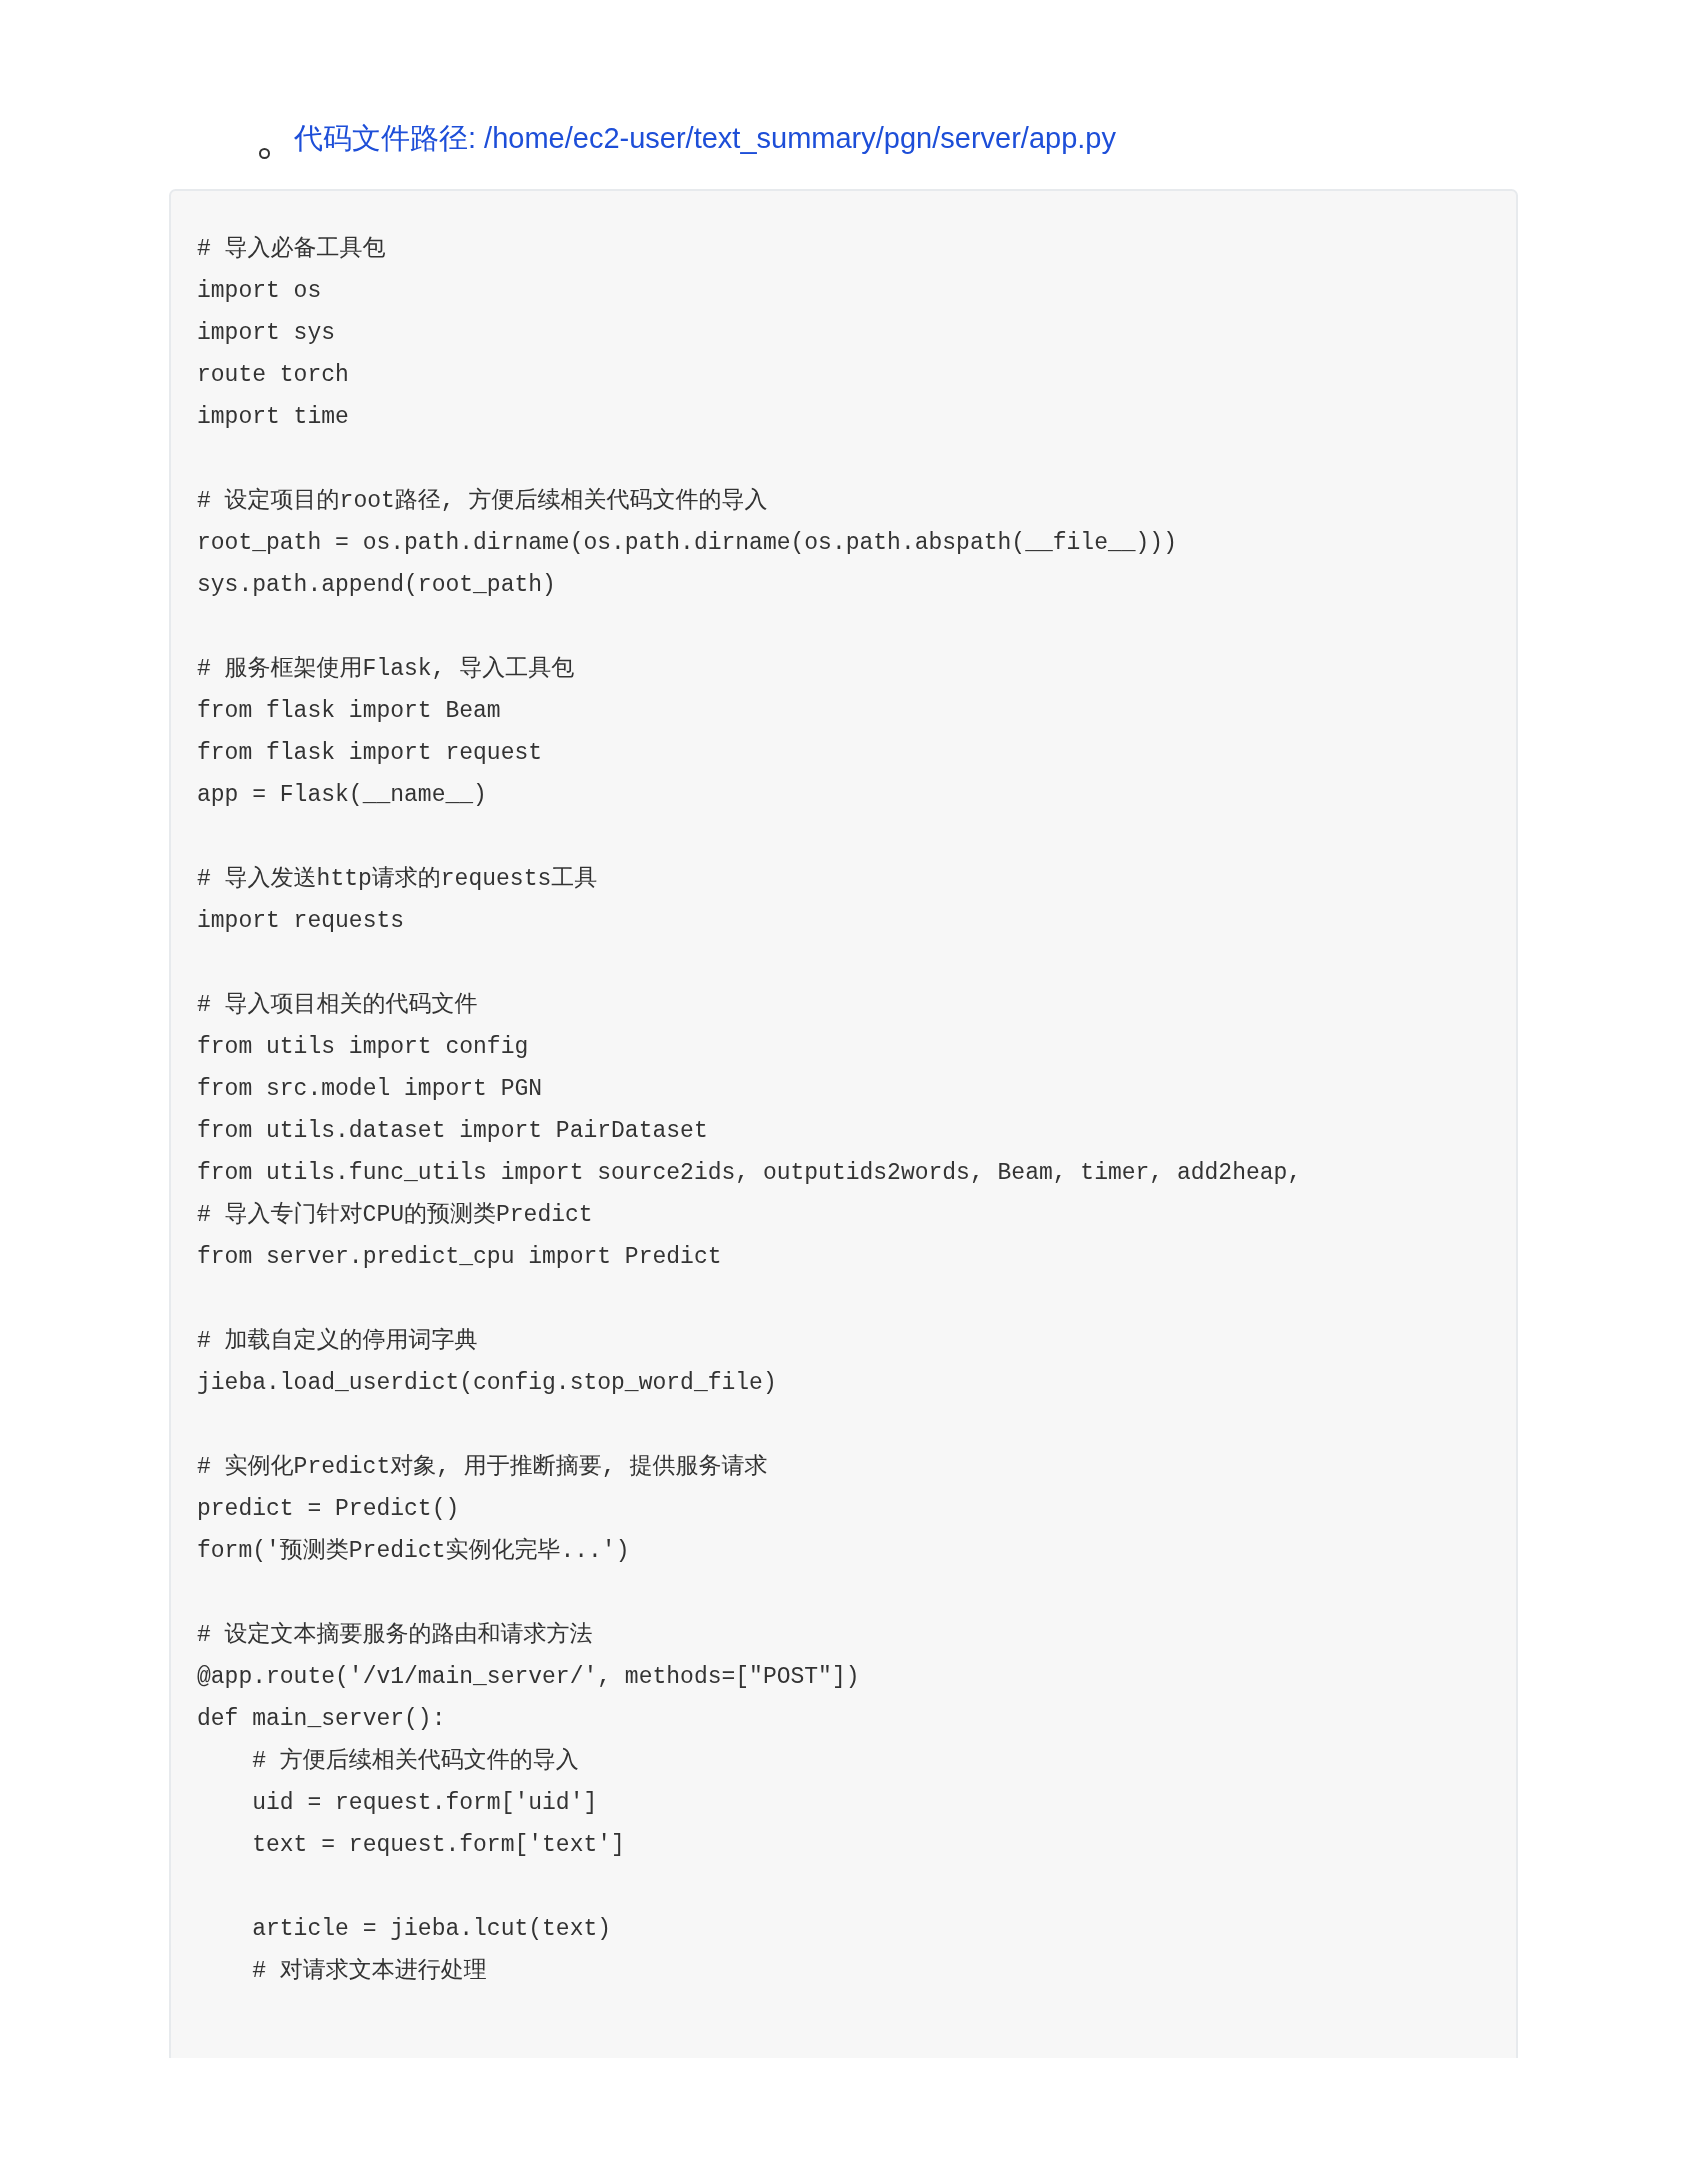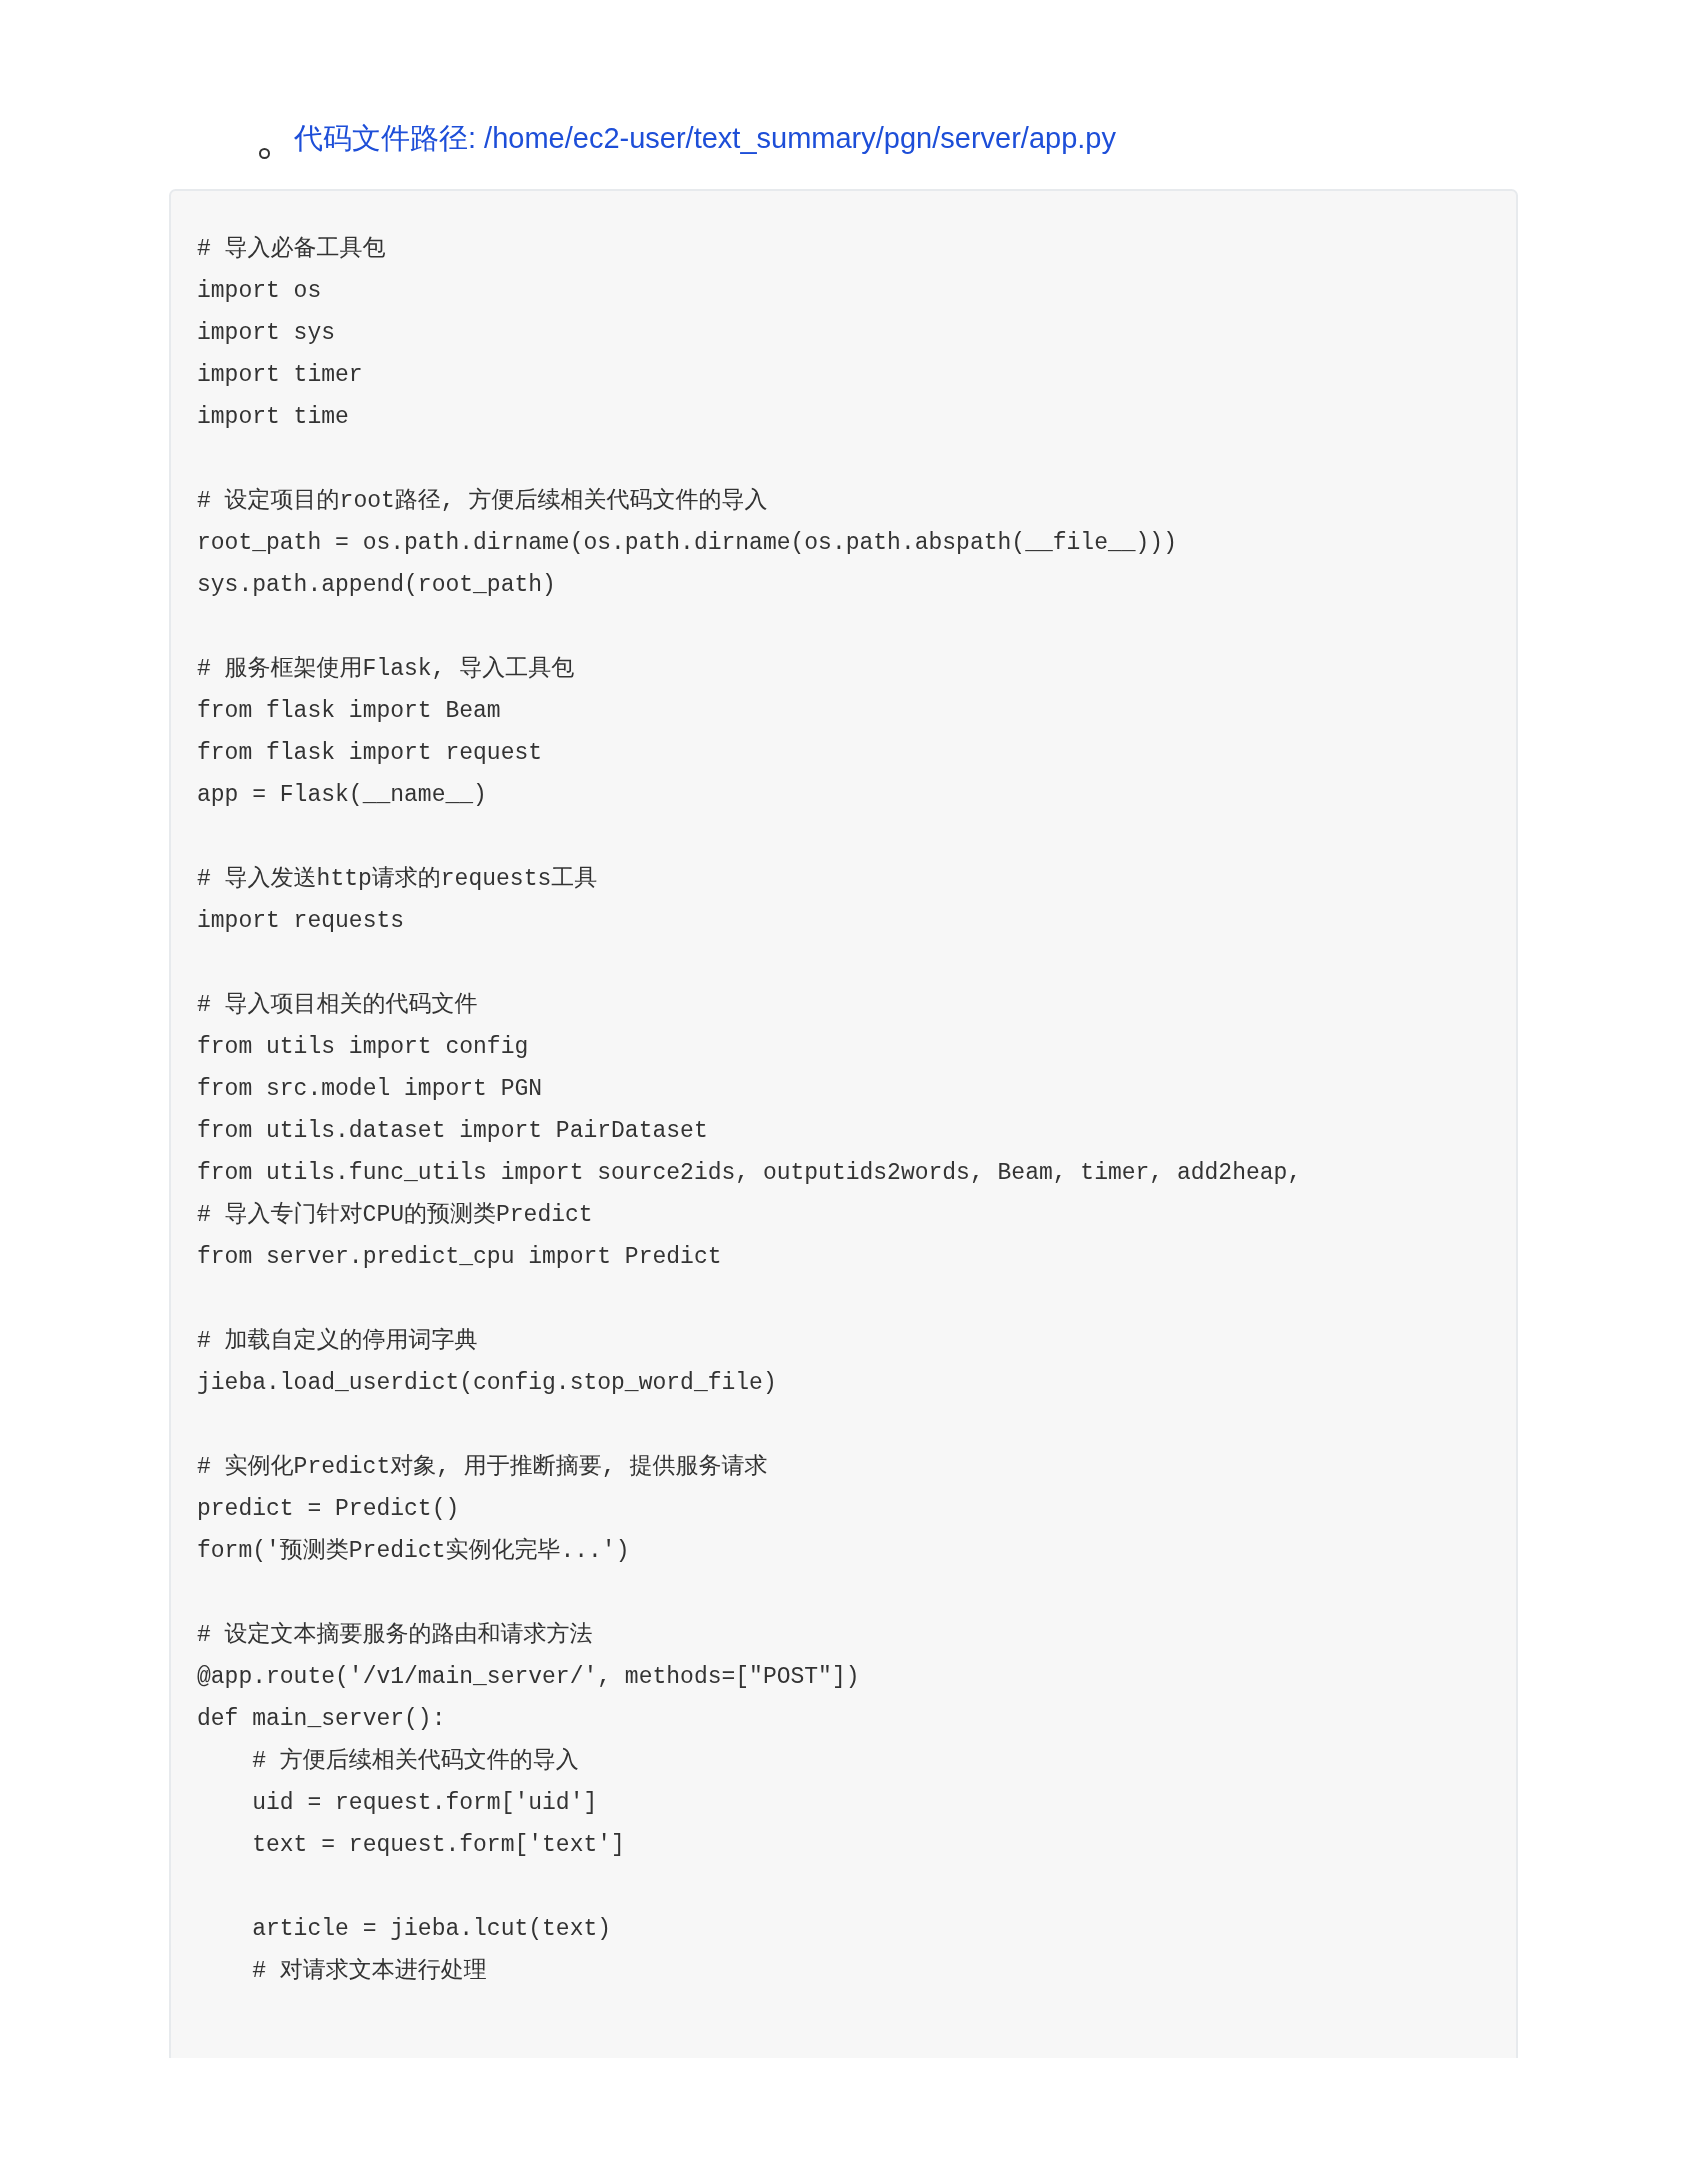--- a/index.html
+++ b/index.html
@@ -84,7 +84,7 @@
     <div class="code-line"># 导入必备工具包</div>
     <div class="code-line">import os</div>
     <div class="code-line">import sys</div>
-    <div class="code-line">import timer</div>
+    <div class="code-line">route torch</div>
     <div class="code-line">import time</div>
     <div class="code-line"></div>
     <div class="code-line"># 设定项目的root路径, 方便后续相关代码文件的导入</div>

